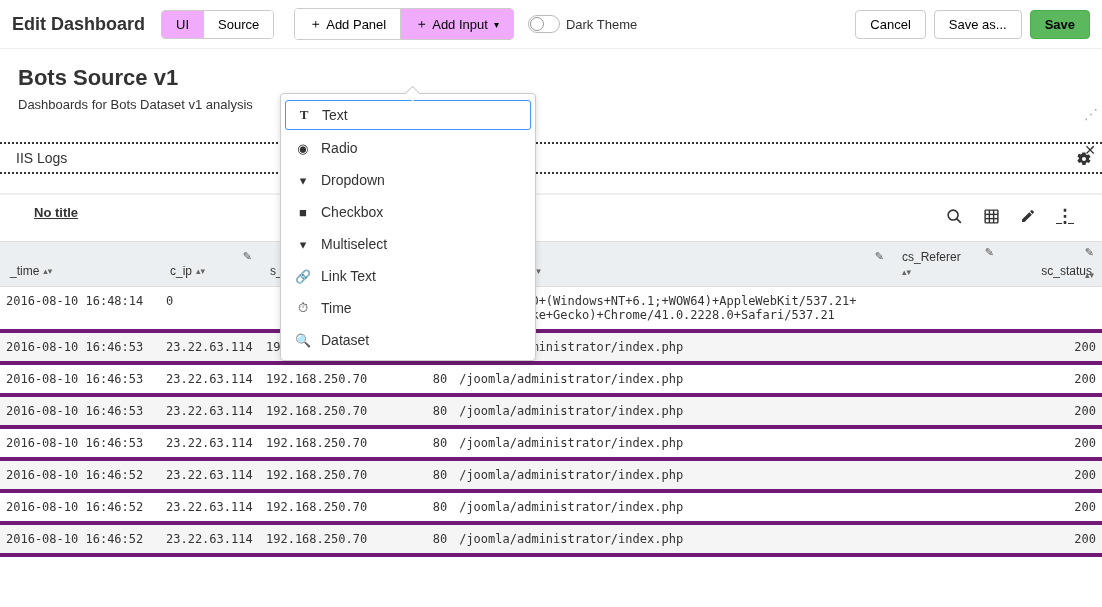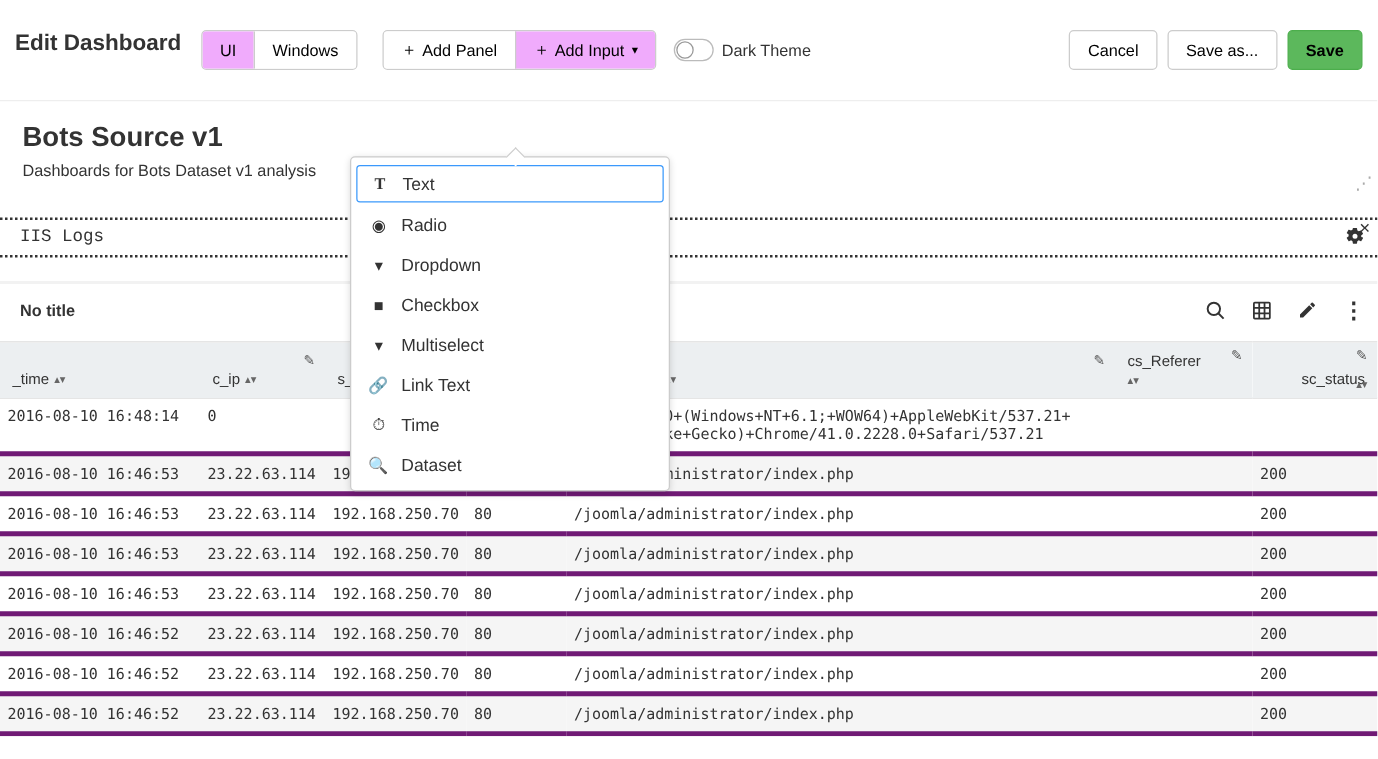--- a/index.html
+++ b/index.html
@@ -5,7 +5,7 @@
   * { box-sizing: border-box; margin: 0; padding: 0; }
   body { font-family: "Helvetica Neue", Arial, sans-serif; font-size: 13px; color: #333; background: #fff; width: 1102px; }
   
-  .topbar { display: flex; padding: 24px 12px; gap: 8px; border-bottom: 1px solid #eee; }
+  .topbar { display: flex; align-items: center; padding: 8px 12px; gap: 8px; border-bottom: 1px solid #eee; }
   .title { font-size: 18px; font-weight: 700; margin-right: 8px; }
   .btn-group { display: flex; border: 1px solid #ccc; border-radius: 4px; overflow: hidden; }
   .btn-group .btn { border: none; border-radius: 0; }

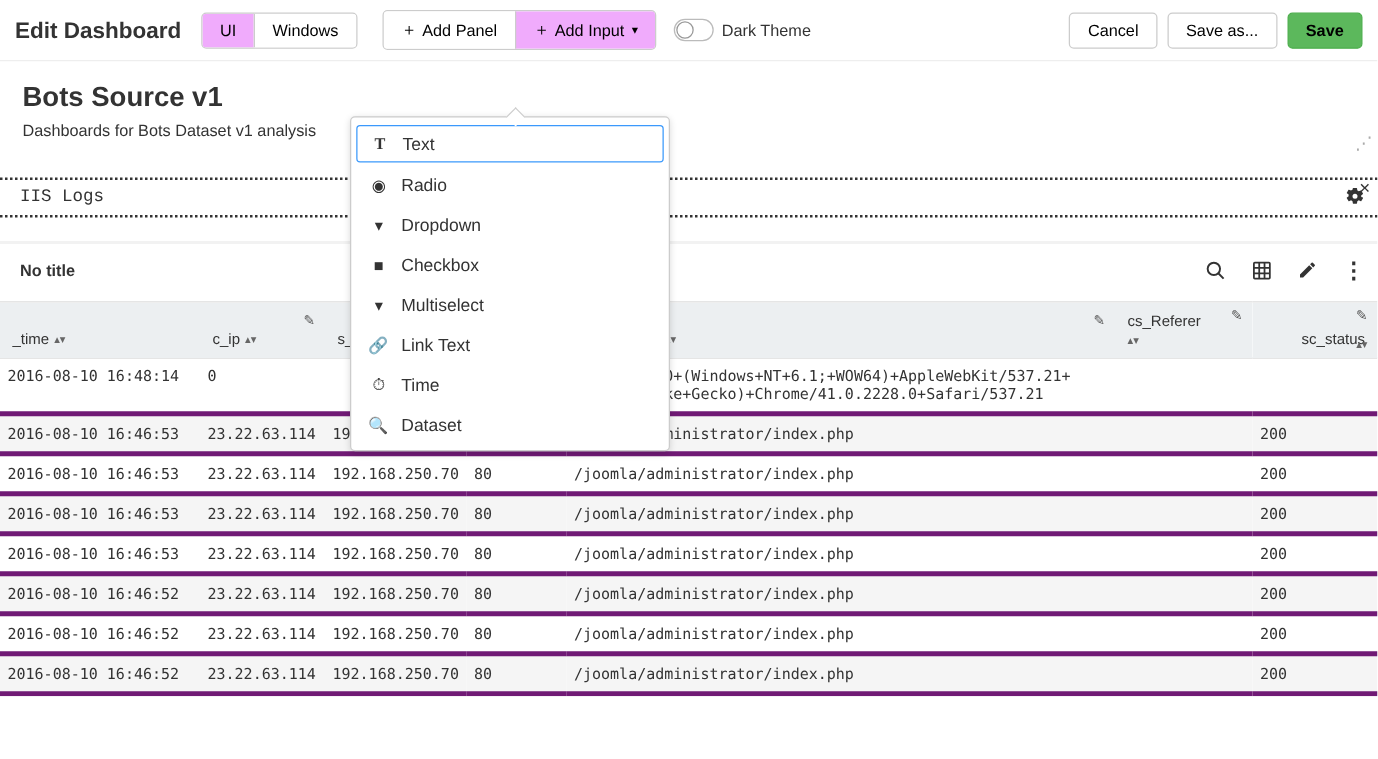--- a/index.html
+++ b/index.html
@@ -74,7 +74,7 @@
   <div class="title">Edit Dashboard</div>
   <div class="btn-group">
     <button class="btn active">UI</button>
-    <button class="btn">Windows</button>
+    <button class="btn">Source</button>
   </div>
   <div class="btn-group" style="margin-left:12px;">
     <button class="btn">

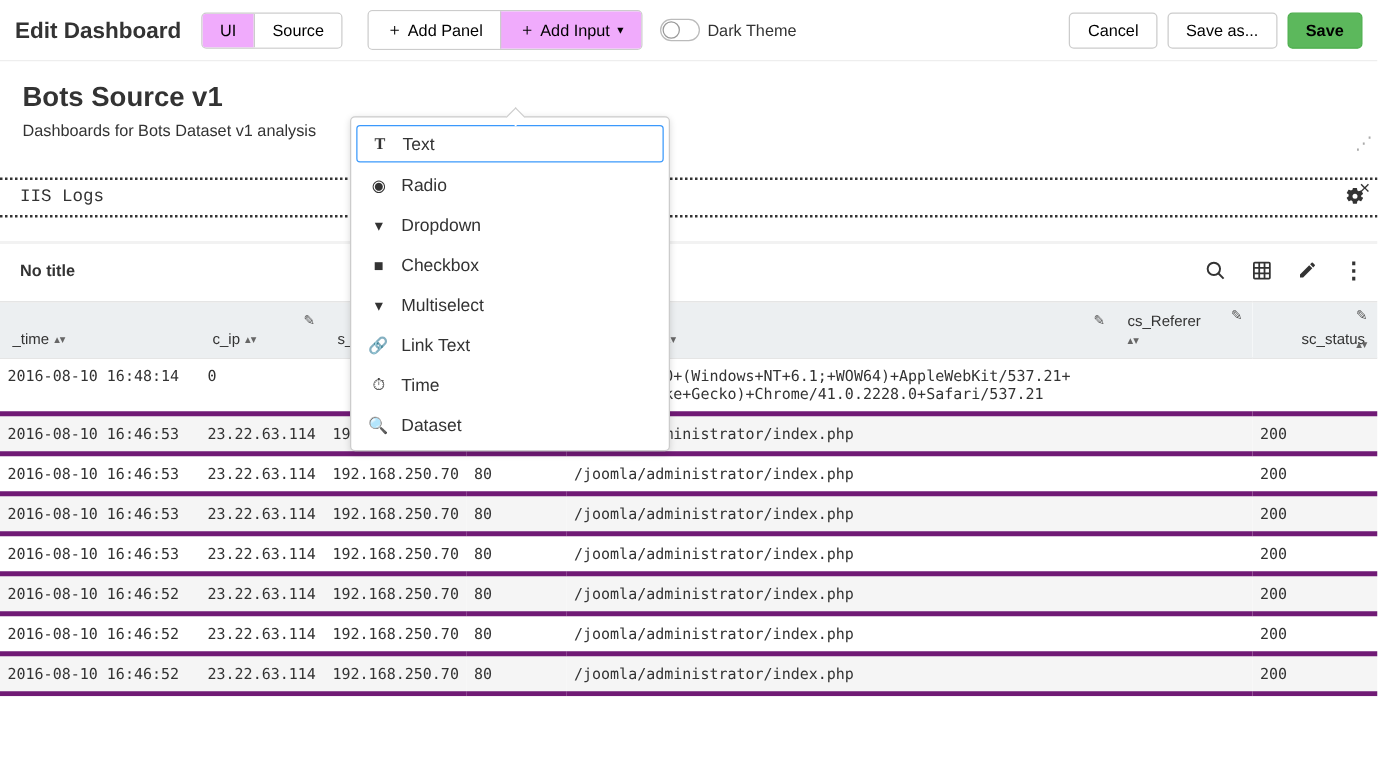--- a/index.html
+++ b/index.html
@@ -32,7 +32,7 @@
   .dropdown-item.selected { border: 1.5px solid #3b99fc; border-radius: 3px; margin: 2px 4px; padding: 6px 10px; }
   .dropdown-item .di-icon { width: 16px; text-align: center; color: #333; font-size: 13px; }
   
-  .panel-bar { margin-top: 18px; padding: 6px 16px; display: flex; border-top: 2px dotted #333; border-bottom: 2px dotted #333; position: relative; font-family: Liberation Mono, monospace; }
+  .panel-bar { margin-top: 18px; padding: 6px 16px; display: flex; border-top: 2px dotted #333; border-bottom: 2px dotted #333; position: relative; }
   .panel-bar .panel-title { font-size: 14px; font-weight: 400; }
   .panel-bar .close { position: absolute; right: 6px; top: -2px; font-size: 14px; cursor: pointer; }
   .panel-bar .gear { position: absolute; right: 10px; bottom: 2px; font-size: 15px; }

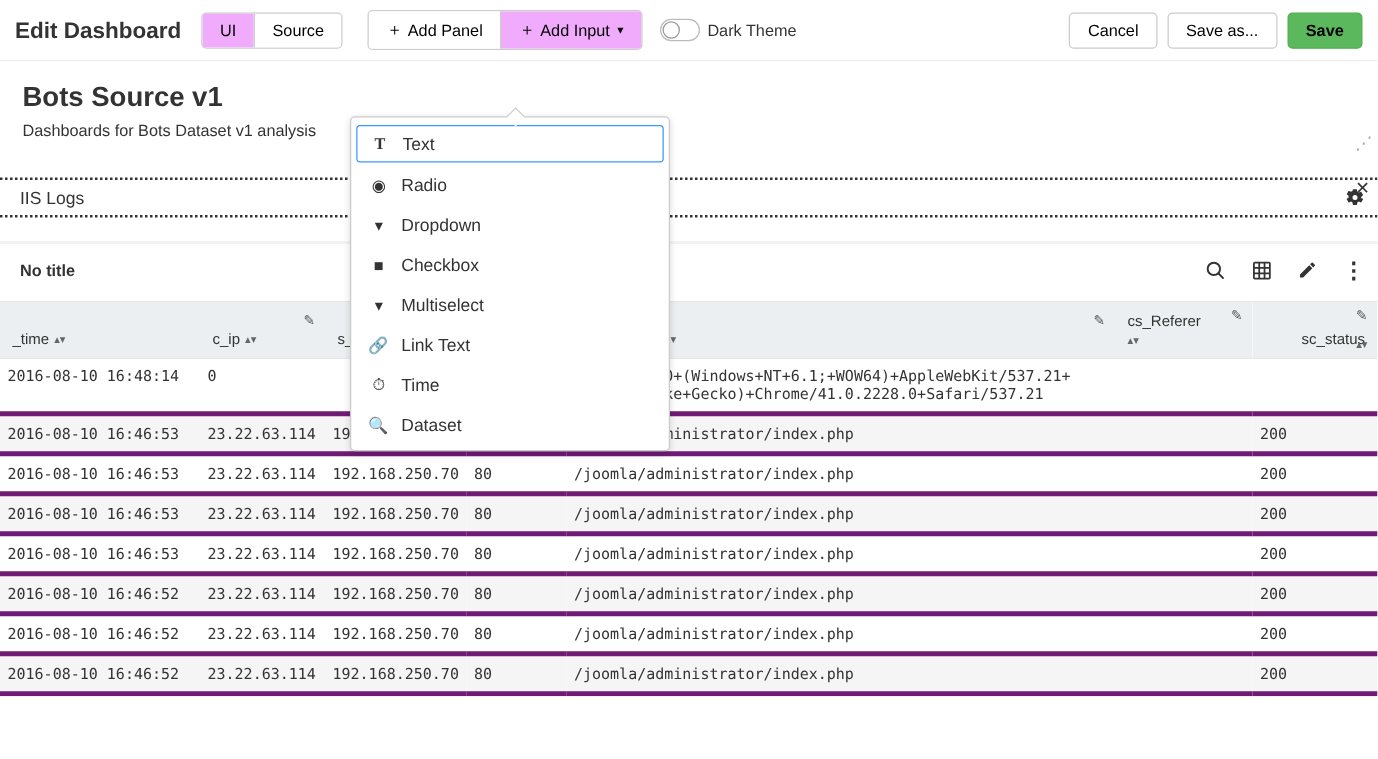--- a/index.html
+++ b/index.html
@@ -38,7 +38,7 @@
   .panel-bar .gear { position: absolute; right: 10px; bottom: 2px; font-size: 15px; }
   
   .panel-body { border-top: 1px solid #eee; }
-  .panel-subbar { display: flex; align-items: center; padding: 10px 2px 14px; }
+  .panel-subbar { display: flex; align-items: flex-start; padding: 10px 20px 14px; text-decoration: underline; }
   .panel-subbar .notitle { font-weight: 700; font-size: 13px; margin-left: 14px; }
   .panel-icons { display: flex; gap: 20px; align-items: center; margin-right: 8px; }
   .panel-icons span { font-size: 16px; cursor: pointer; }

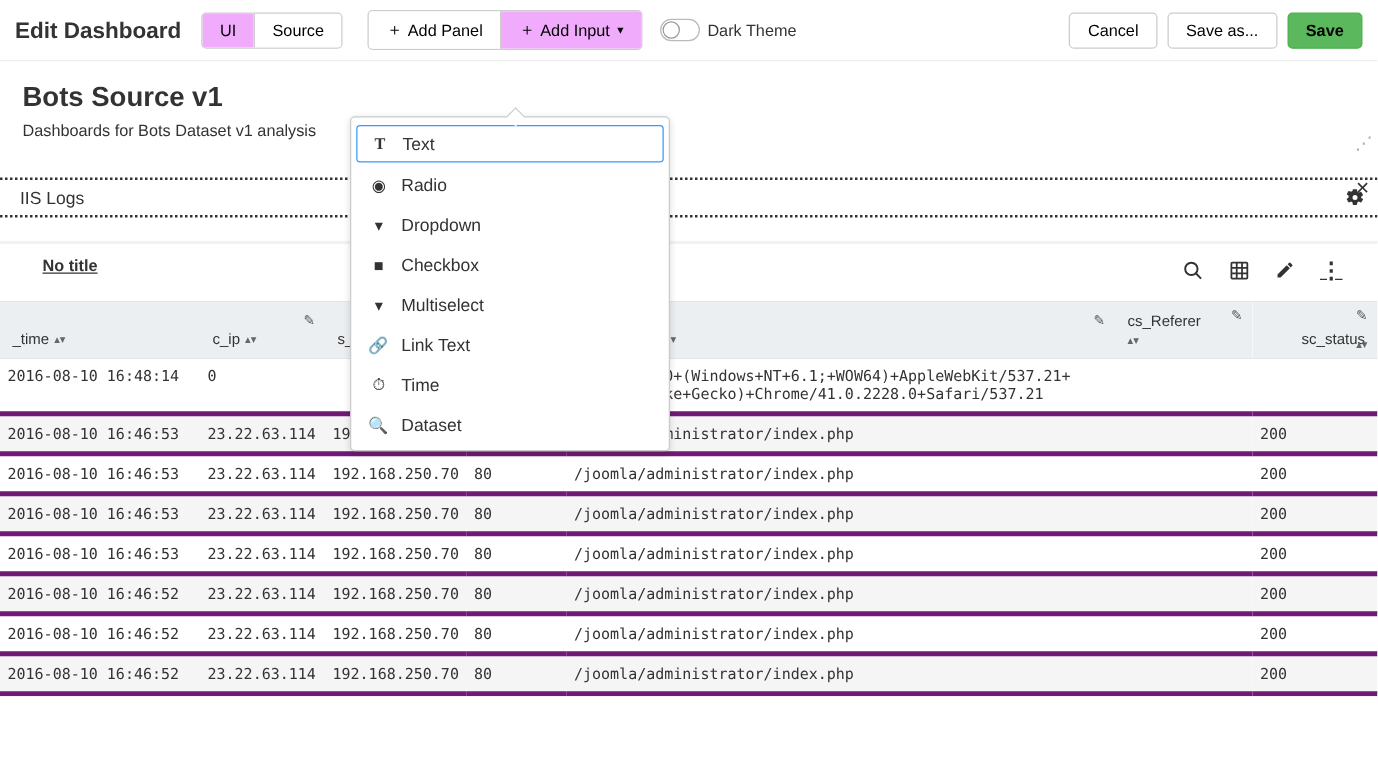--- a/index.html
+++ b/index.html
@@ -55,7 +55,7 @@
   table.data thead th.twoline .sort-right { position: absolute; right: 8px; bottom: 8px; }
   table.data tbody td { padding: 7px 6px; border-bottom: 4px solid #701a75; vertical-align: top; }
   table.data tbody tr:nth-child(even) td { background: #f5f5f5; }
-  table.data tbody td.right { }
+  table.data tbody td.right { text-align: right; }
   
   .col-time   { width: 160px; }
   .col-cip    { width: 100px; }

